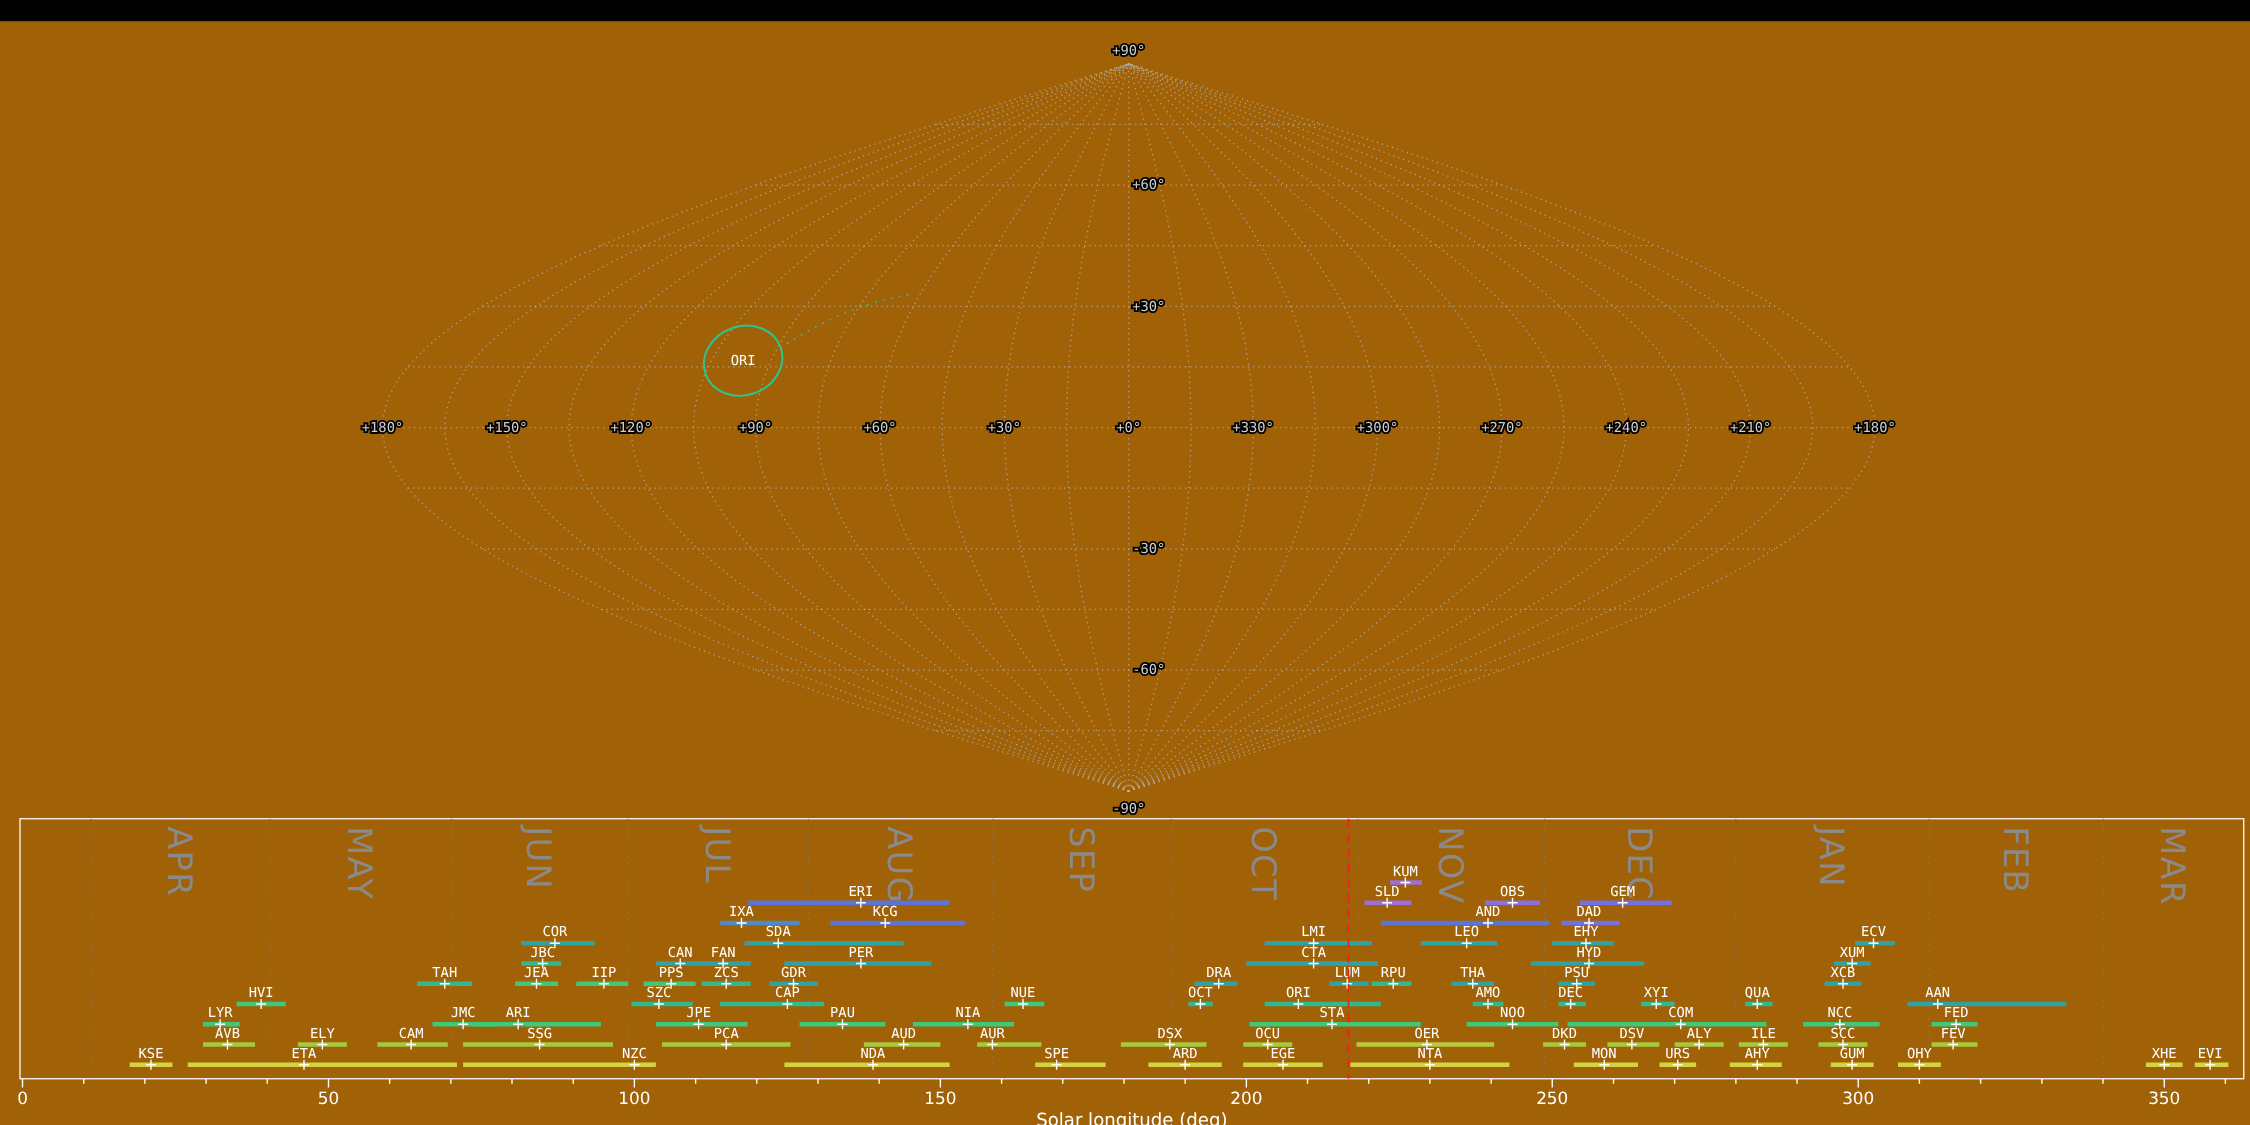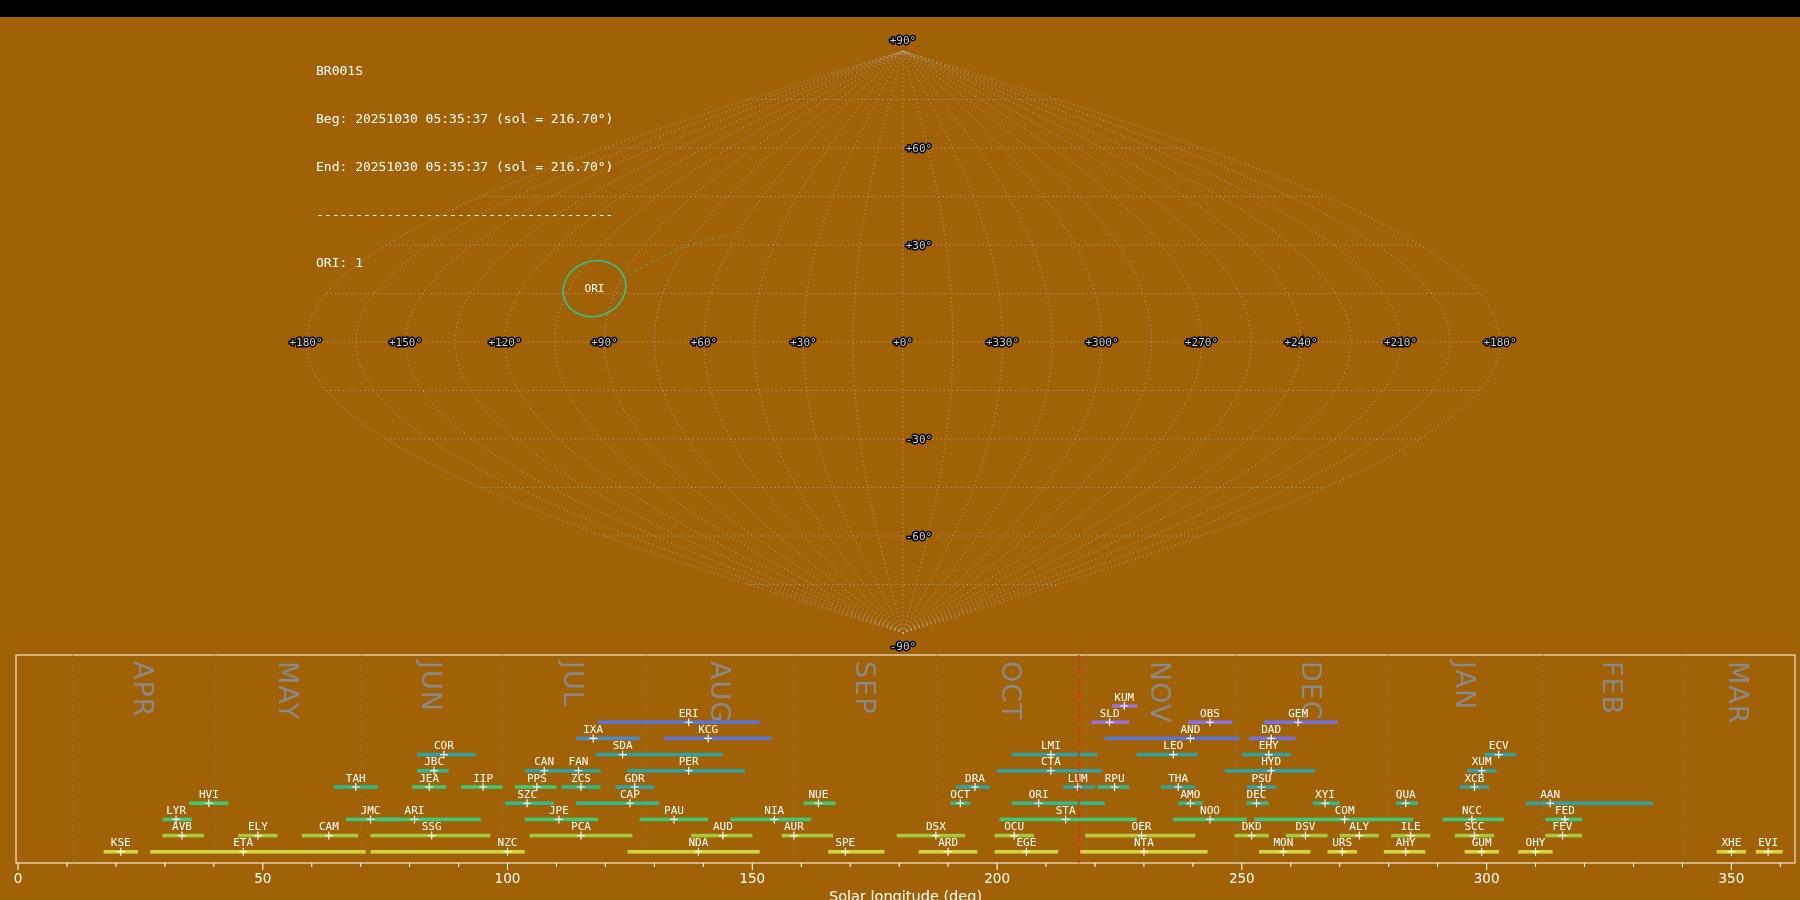--- a/index.html
+++ b/index.html
@@ -601,13 +601,6 @@
         <text x="905.5" y="884" class="axistitle">Solar longitude (deg)</text>
       </g>
     </svg>
-  <div class="info">
-    <div>BR001S</div>
-    <div>Beg: 20251030 05:35:37 (sol = 216.70°)</div>
-    <div>End: 20251030 05:35:37 (sol = 216.70°)</div>
-    <div>--------------------------------------</div>
-    <div>ORI: 1</div>
-  </div>
 </div>
 
 </body></html>

